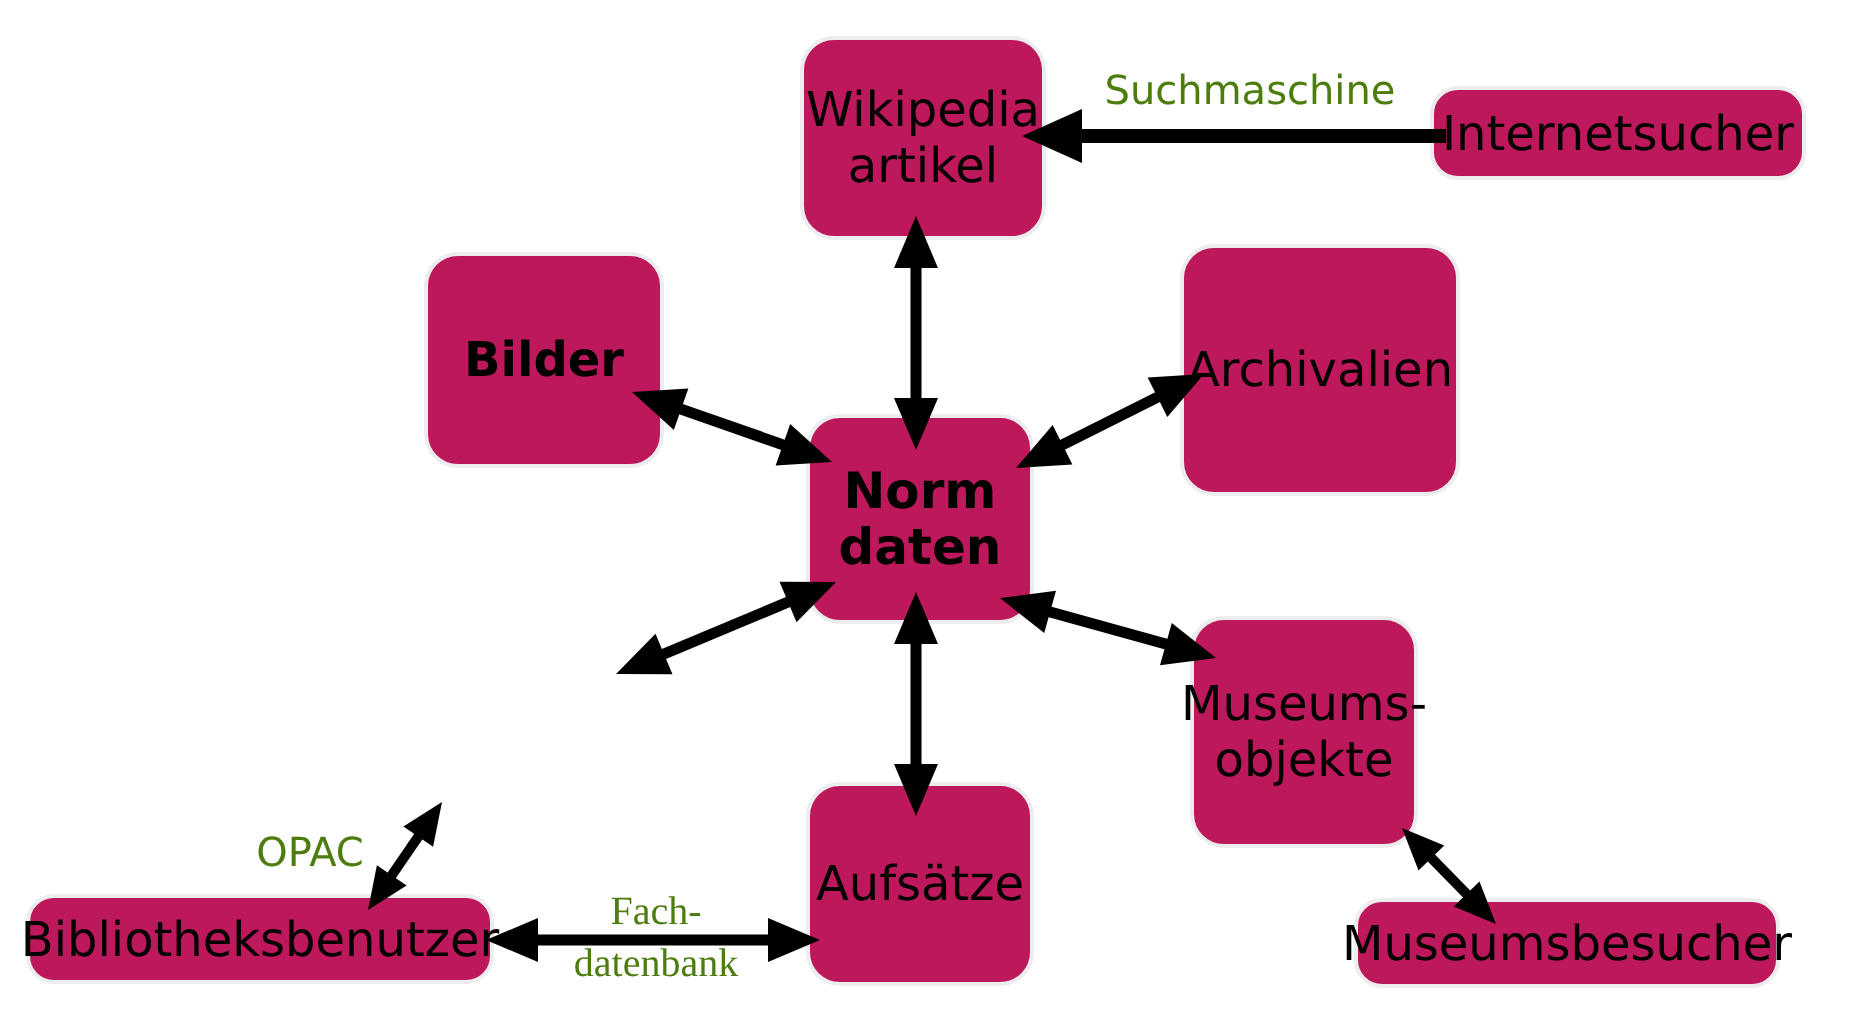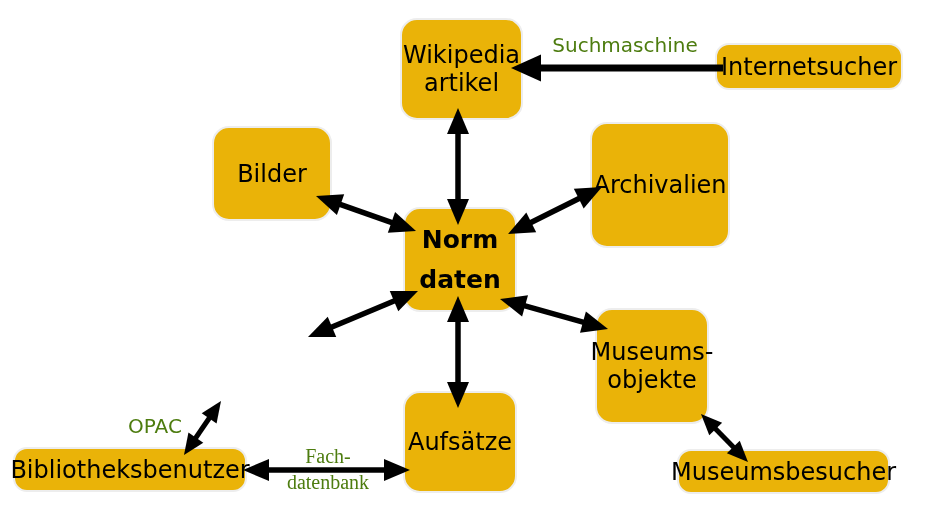--- a/index.html
+++ b/index.html
@@ -18,7 +18,7 @@
     align-items: center;
     justify-content: center;
     text-align: center;
-    background: #eab308;
+    background: #be185d;
     border: 2px solid #ededed;
     border-radius: 17px;
     color: #000000;

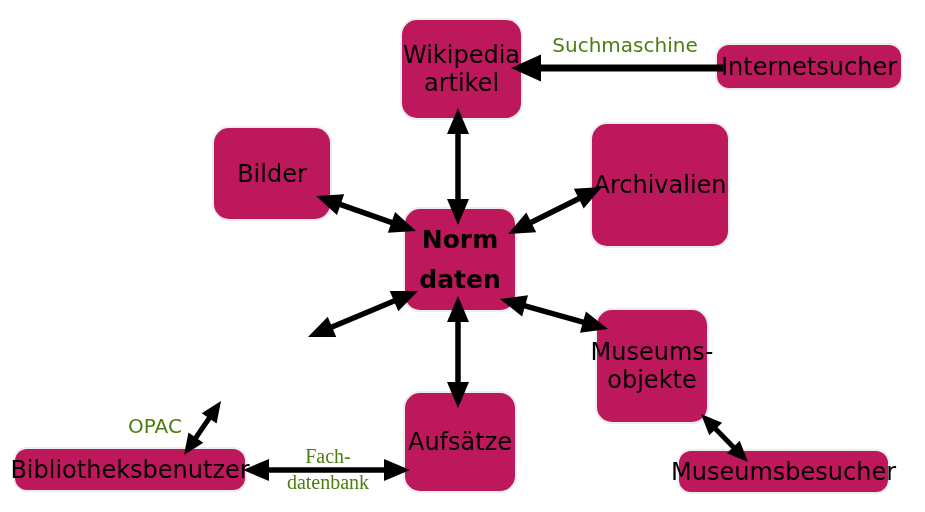--- a/index.html
+++ b/index.html
@@ -59,7 +59,7 @@
 
   <div class="node pill" style="left:715px; top:43px; width:188px; height:47px;">Internetsucher</div>
 
-  <div class="node" style="left:212px; top:126px; width:120px; height:95px;">Bilder</div>
+  <div class="node" style="left:212px; top:126px; width:120px; height:108px;font-weight:bold;">Bilder</div>
 
   <div class="node" style="left:590px; top:122px; width:140px; height:126px;text-align:center;">Archivalien</div>
 

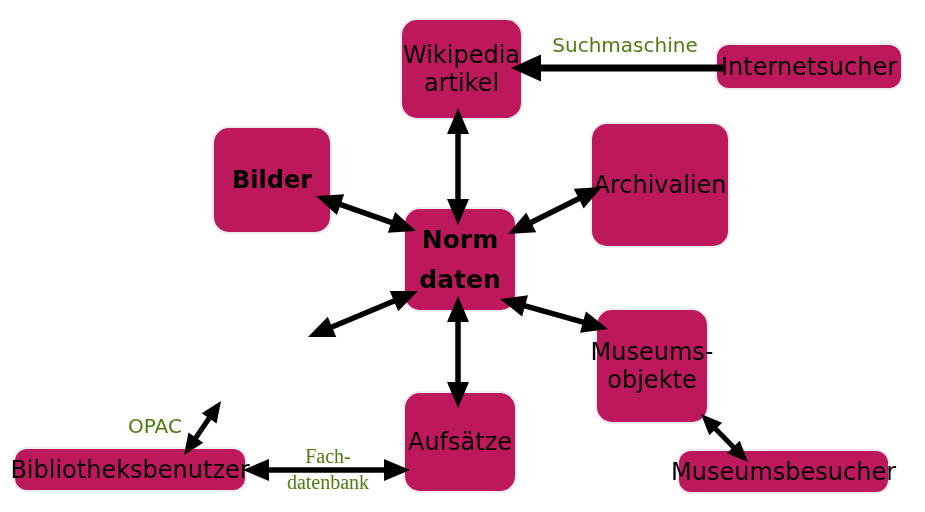--- a/index.html
+++ b/index.html
@@ -28,7 +28,7 @@
     z-index: 1;
   }
   .node.pill { border-radius: 14px; text-align: right; }
-  .node.center { font-weight: bold; font-size: 25px; line-height: 40px; }
+  .node.center { font-weight: bold; font-size: 25px; line-height: 28px; }
   .edge-label {
     position: absolute;
     text-align: center;

